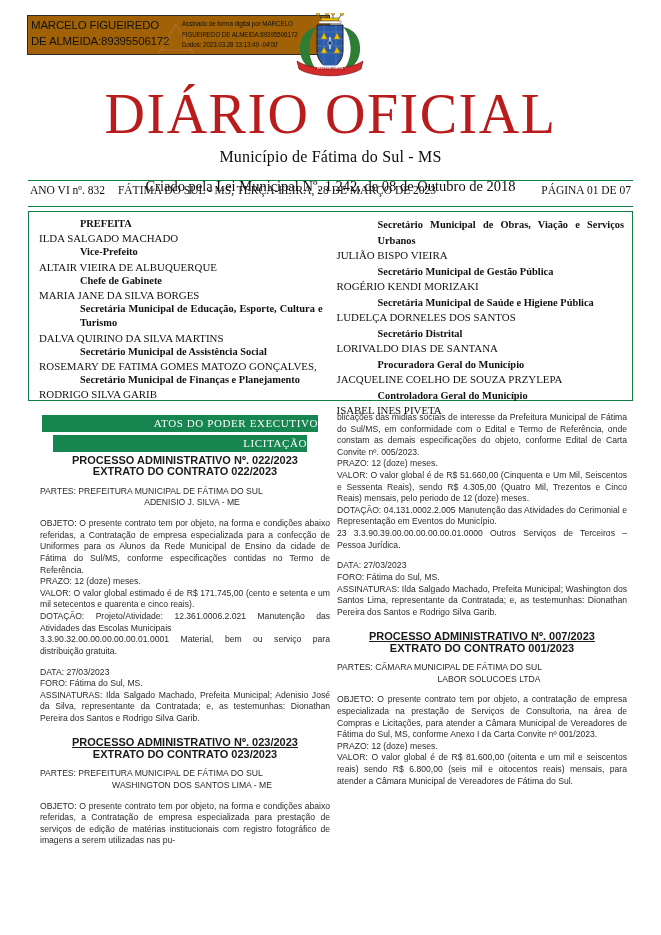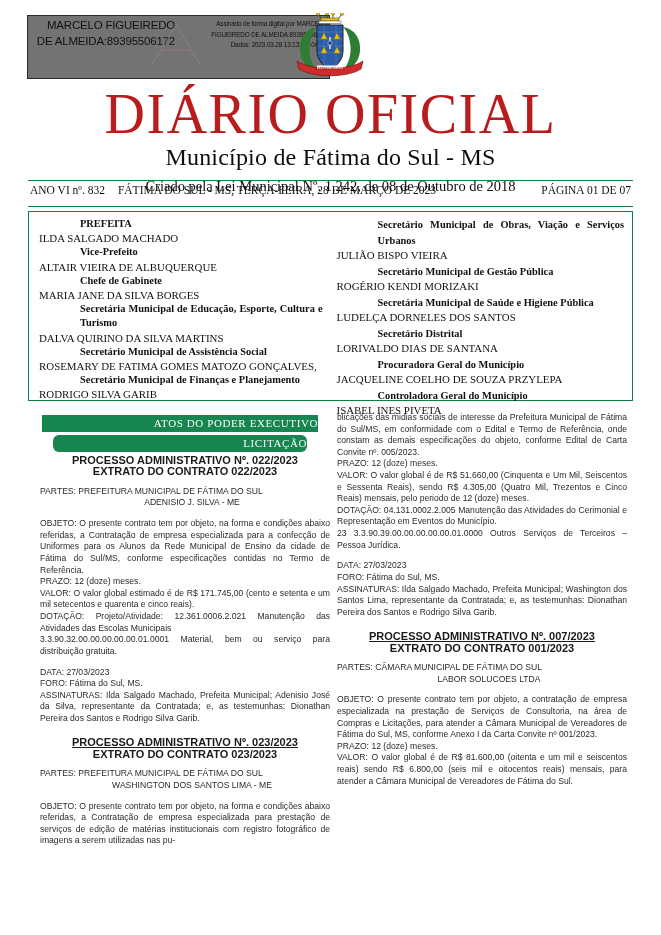--- a/index.html
+++ b/index.html
@@ -15,9 +15,9 @@
 
   
   .sigbox{
-    position:absolute;left:27px;top:15px;width:303px;height:64px;
+    position:absolute;left:27px;top:15px;width:303px;height:40px;
     border:1px solid #2a2a2a;box-sizing:border-box;
-    display:flex;align-items:stretch;overflow:hidden;background:#737373;text-align:right;
+    display:flex;align-items:stretch;overflow:hidden;background:#a16207;
   }
   .sigbox .sig-name{
     width:150px;padding:2px 3px 0 3px;box-sizing:border-box;

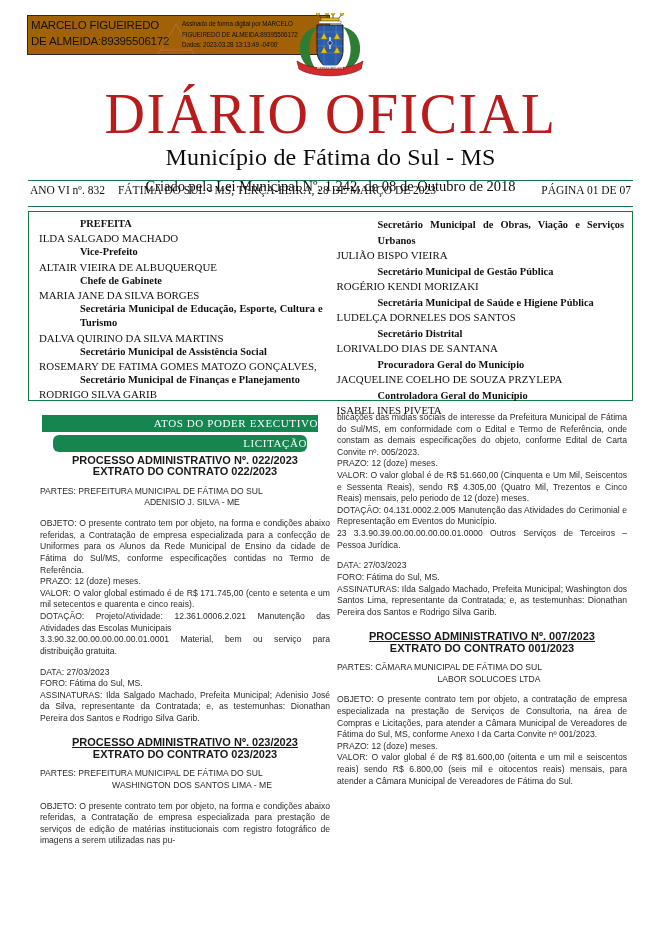--- a/index.html
+++ b/index.html
@@ -46,7 +46,7 @@
   }
   .doc-sub{
     font-family:"Liberation Serif", serif;
-    font-size:24px;line-height:26px;color:#0d0d0d;margin-top:2px;letter-spacing:.2px;
+    font-size:16px;line-height:26px;color:#0d0d0d;margin-top:2px;letter-spacing:.2px;
   }
   .doc-law{
     font-family:"Liberation Serif", serif;

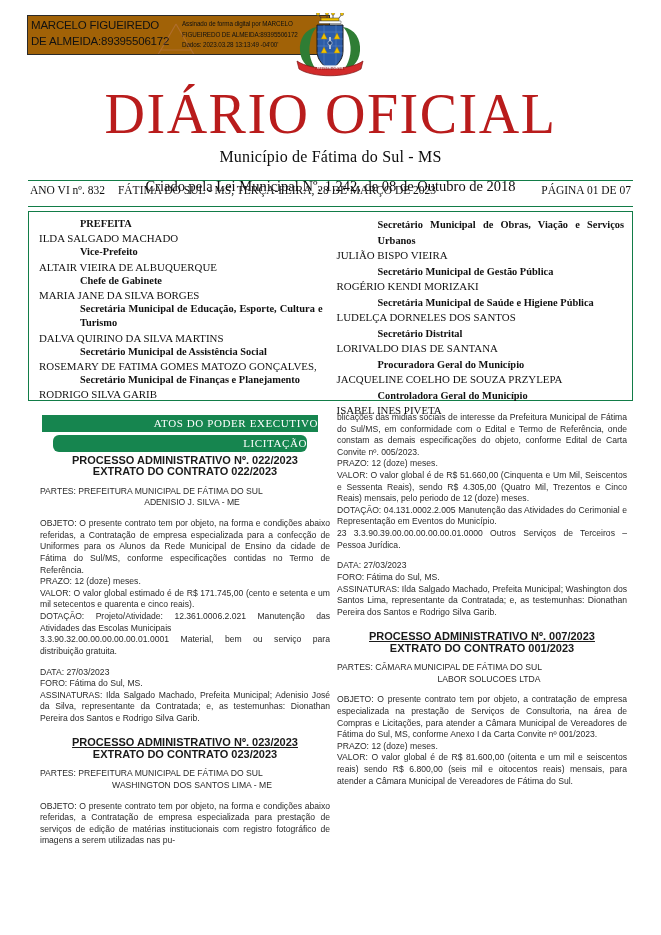--- a/index.html
+++ b/index.html
@@ -95,7 +95,7 @@
     padding:2px 0 3px 0;
   }
   .banner-exec{position:absolute;left:42px;top:415px;width:276px;}
-  .banner-lic{position:absolute;left:53px;top:435px;width:254px;border-radius:6px;}
+  .banner-lic{position:absolute;left:53px;top:435px;width:254px;}
 
   
   .col{

